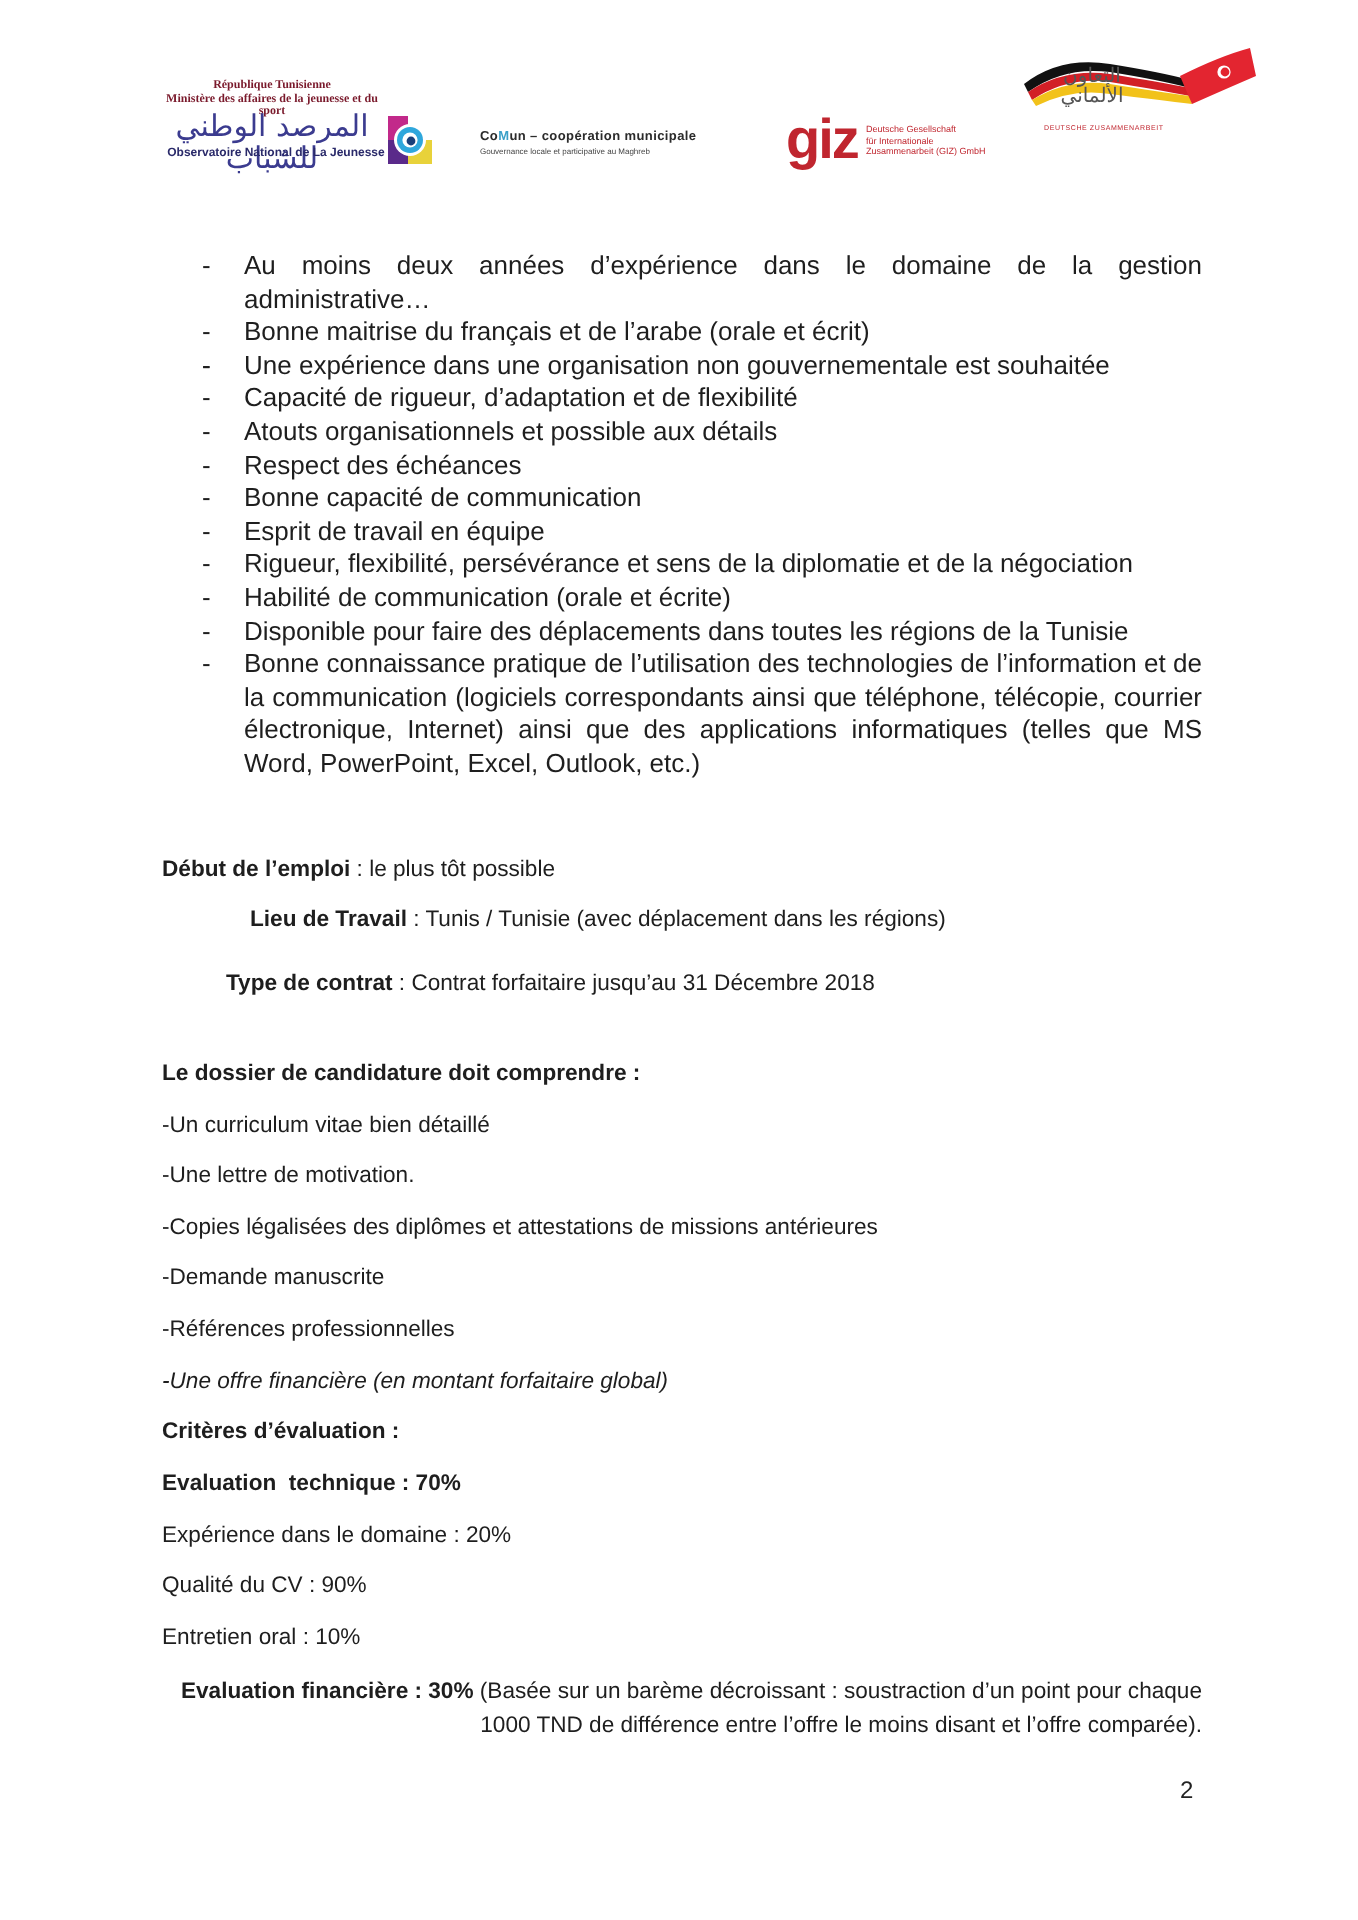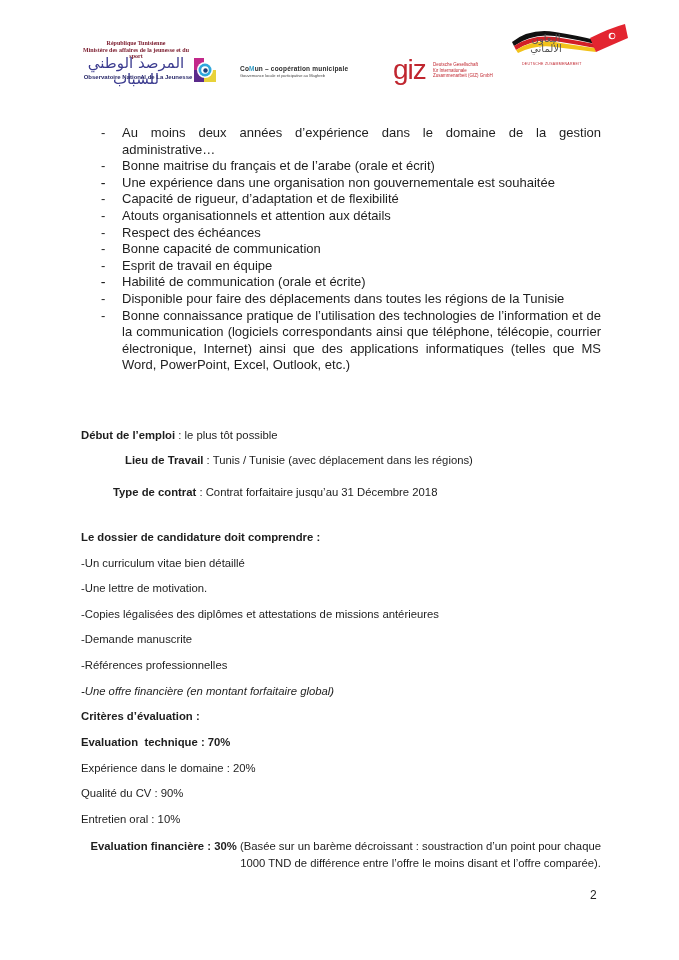--- a/index.html
+++ b/index.html
@@ -37,7 +37,7 @@
   
   .logo-giz { position: absolute; left: 393px; top: 58px; width: 110px; height: 30px; }
   .giz-word {
-    position: absolute; left: 0; top: -4px; font-size: 28px; font-weight: normal;
+    position: absolute; left: 0; top: -4px; font-size: 28px; font-weight: bold;
     color: #c0262f; letter-spacing: -1px; font-family: "Liberation Sans", sans-serif;
   }
   .giz-text { position: absolute; left: 40px; top: 4px; font-size: 4.5px; color: #c0262f; line-height: 5.5px; width: 70px; }

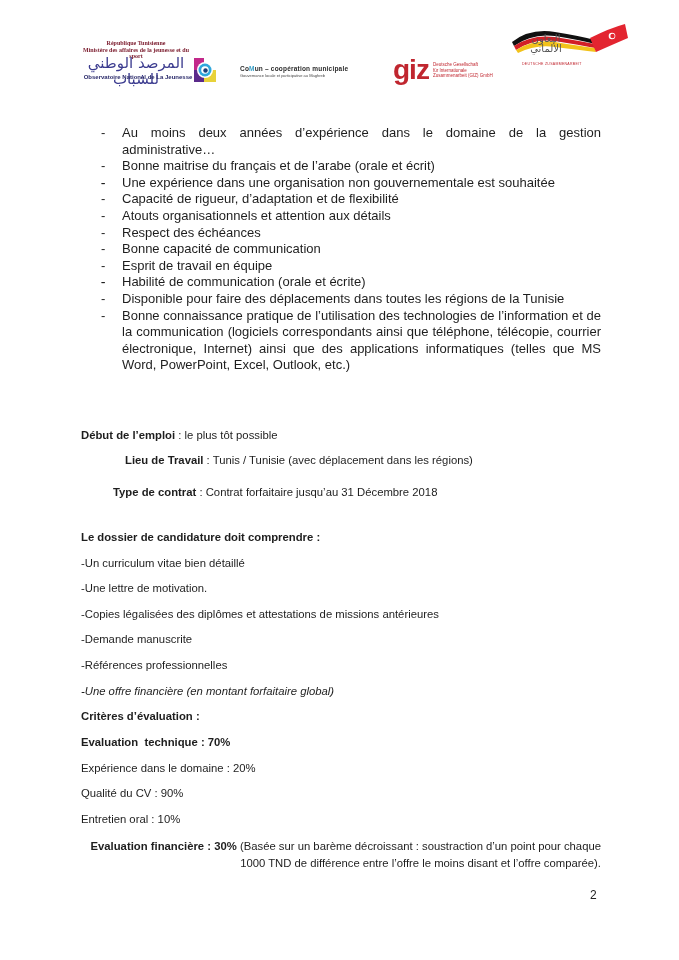--- a/index.html
+++ b/index.html
@@ -124,7 +124,7 @@
     <li><span class="dash">-</span></li>
     <li><span class="dash">-</span><span>Une expérience dans une organisation non gouvernementale est souhaitée</span></li>
     <li><span class="dash">-</span><span>Capacité de rigueur, d’adaptation et de flexibilité</span></li>
-    <li><span class="dash">-</span><span>Atouts organisationnels et attention aux détails</span></li>
+    <li><span class="dash">-</span><span>Atouts organisationnels et possible aux détails</span></li>
     <li><span class="dash">-</span><span>Respect des échéances</span></li>
     <li><span class="dash">-</span><span>Bonne capacité de communication</span></li>
     <li><span class="dash">-</span><span>Esprit de travail en équipe</span></li>

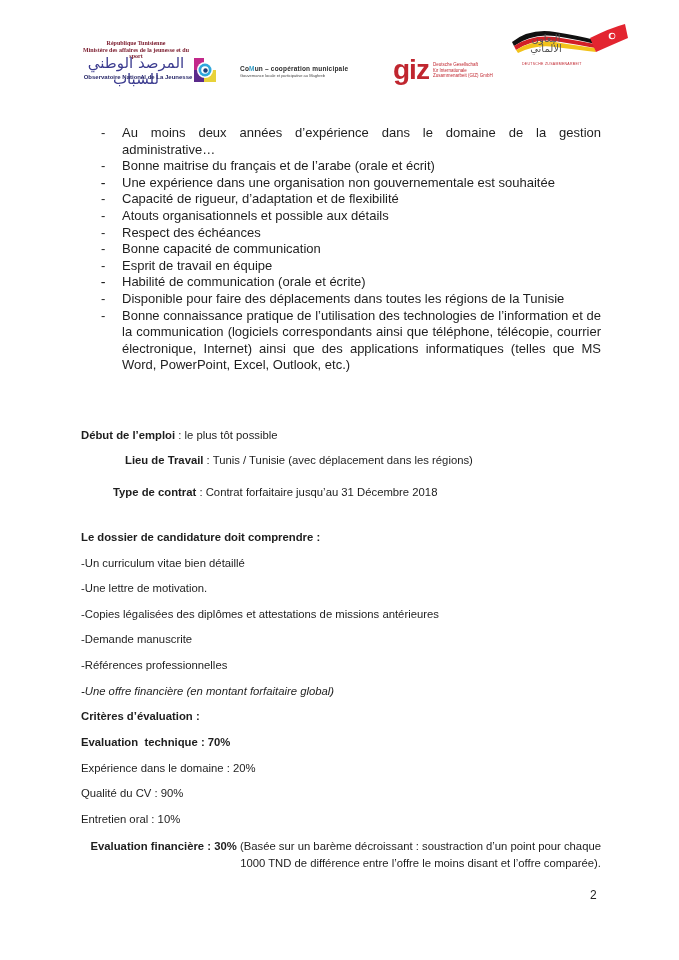--- a/index.html
+++ b/index.html
@@ -128,7 +128,7 @@
     <li><span class="dash">-</span><span>Respect des échéances</span></li>
     <li><span class="dash">-</span><span>Bonne capacité de communication</span></li>
     <li><span class="dash">-</span><span>Esprit de travail en équipe</span></li>
-    <li><span class="dash">-</span></li>
+    <li><span class="dash">-</span><span>Rigueur, flexibilité, persévérance et sens de la diplomatie et de la négociation</span></li>
     <li><span class="dash">-</span><span>Habilité de communication (orale et écrite)</span></li>
     <li><span class="dash">-</span><span>Disponible pour faire des déplacements dans toutes les régions de la Tunisie</span></li>
     <li><span class="dash">-</span><span>Bonne connaissance pratique de l’utilisation des technologies de l’information et de la communication (logiciels correspondants ainsi que téléphone, télécopie, courrier électronique, Internet) ainsi que des applications informatiques (telles que MS Word, PowerPoint, Excel, Outlook, etc.)</span></li>

